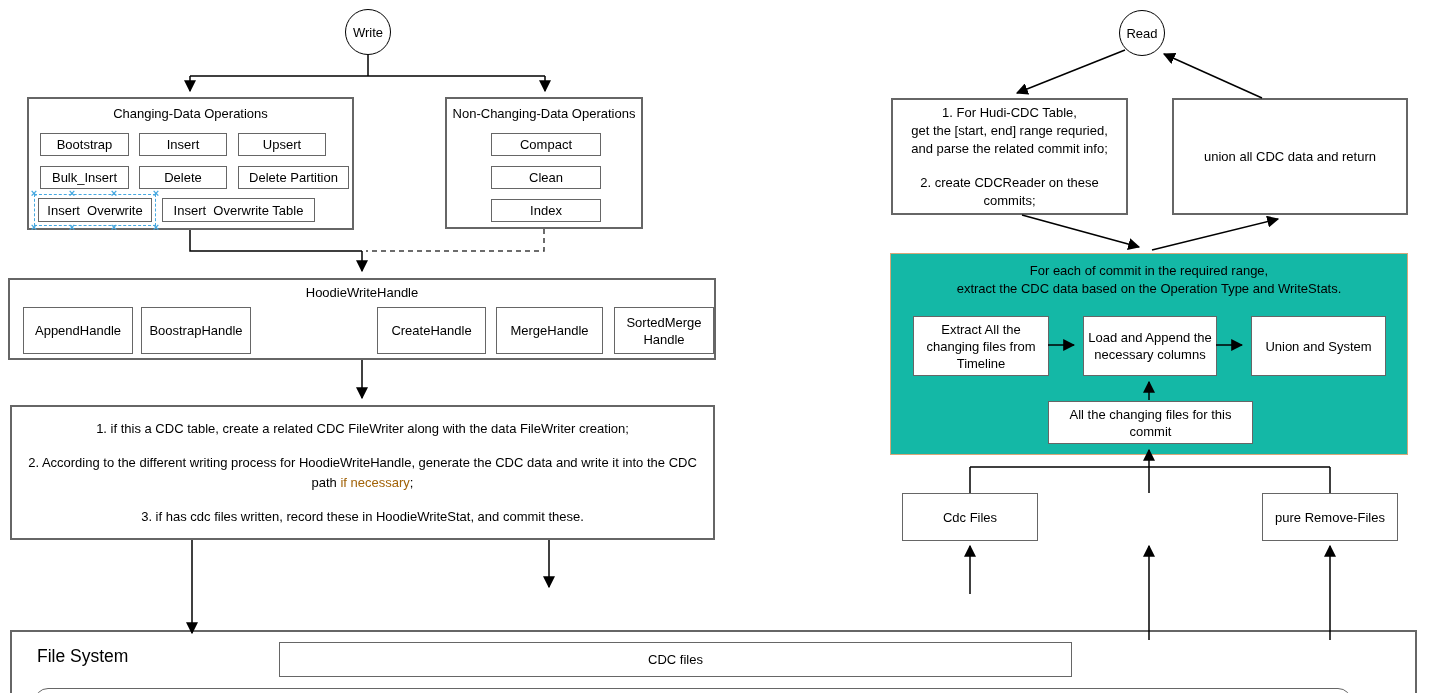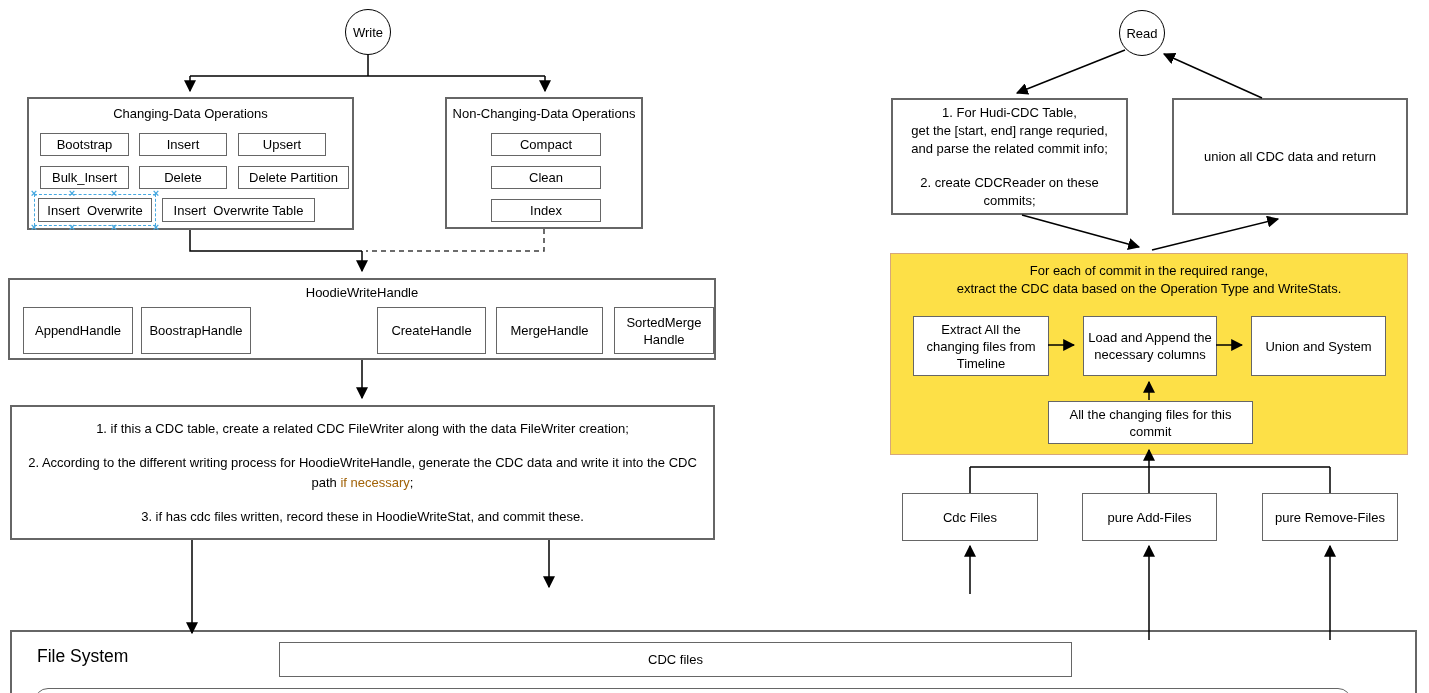--- a/index.html
+++ b/index.html
@@ -24,7 +24,7 @@
     background:#fff;box-sizing:border-box;display:flex;align-items:center;justify-content:center;
     font-size:13px;
   }
-  .orange{background:#fde047;border:1.5px solid #d6a77a;}
+  .orange{background:#14b8a6;border:1.5px solid #d6a77a;}
   .orange .group-title{line-height:18px;}
   .textbox{
     position:absolute;background:#fff;border:2px solid #666;box-sizing:border-box;

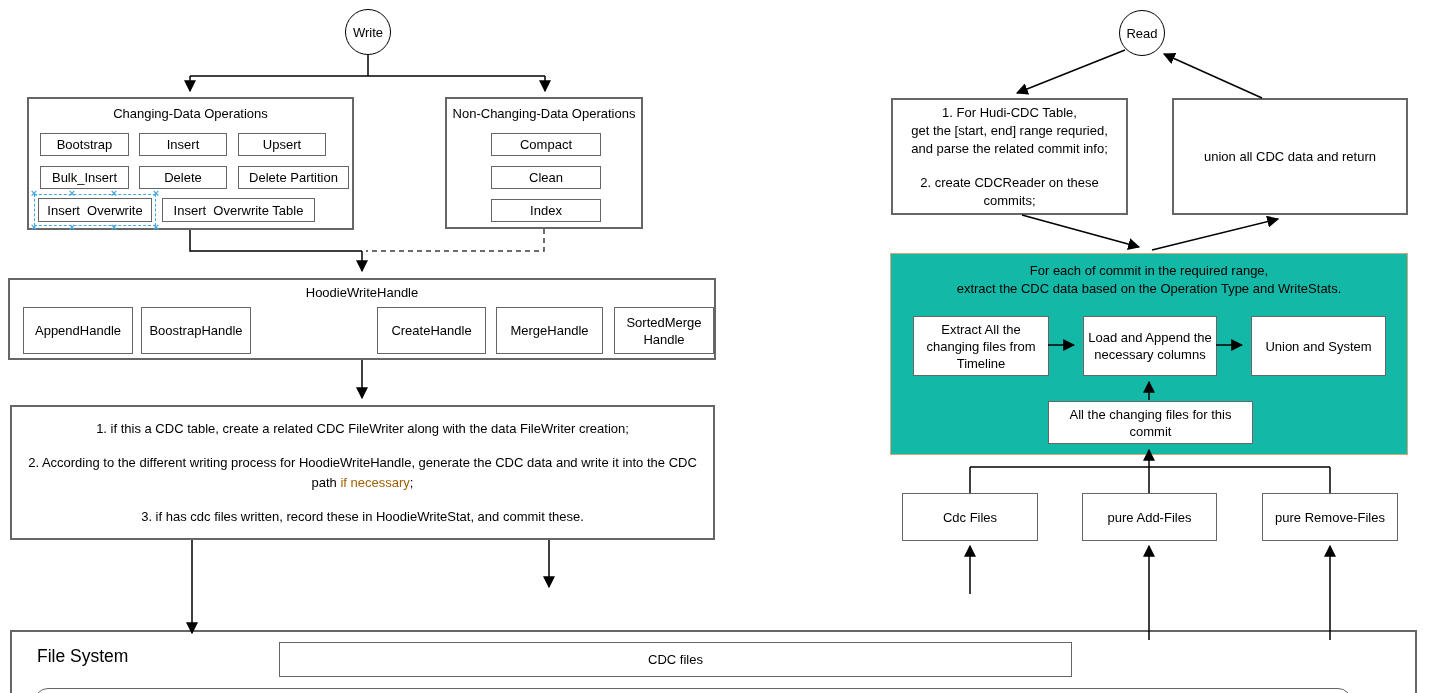--- a/index.html
+++ b/index.html
@@ -183,9 +183,6 @@
   <div class="node" style="left:902px;top:493px;width:136px;height:48px;">
       <span>Cdc Files</span>
     </div>
-  <div class="node" style="left:1082px;top:493px;width:135px;height:48px;">
-      <span>pure Add-Files</span>
-    </div>
   <div class="node" style="left:1262px;top:493px;width:136px;height:48px;">
       <span>pure Remove-Files</span>
     </div>

